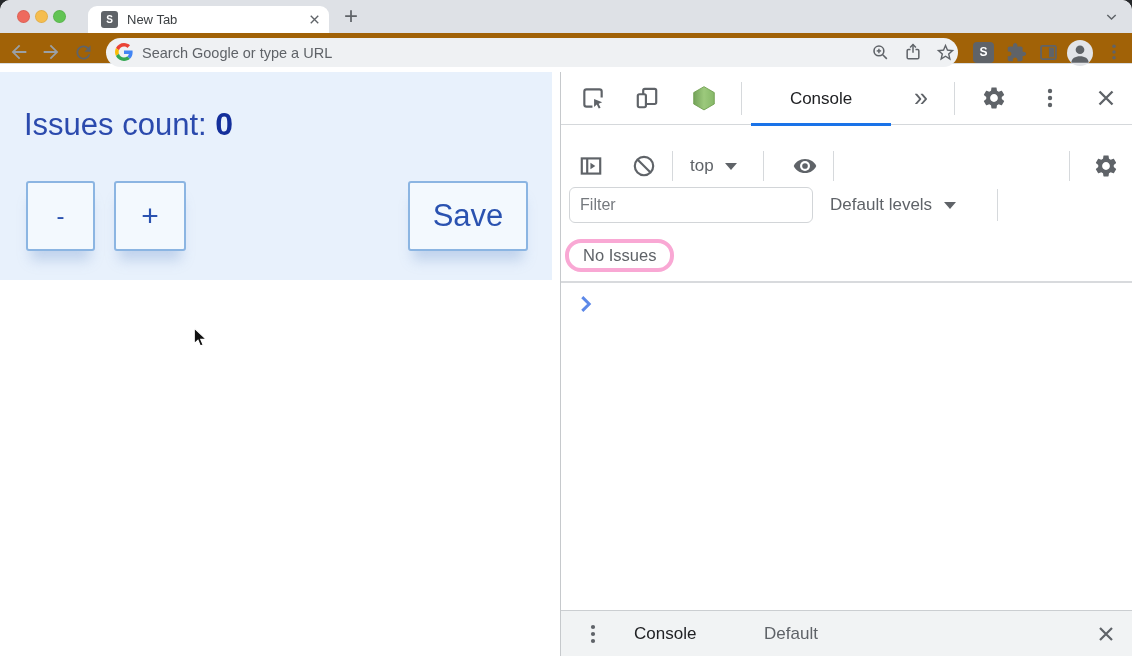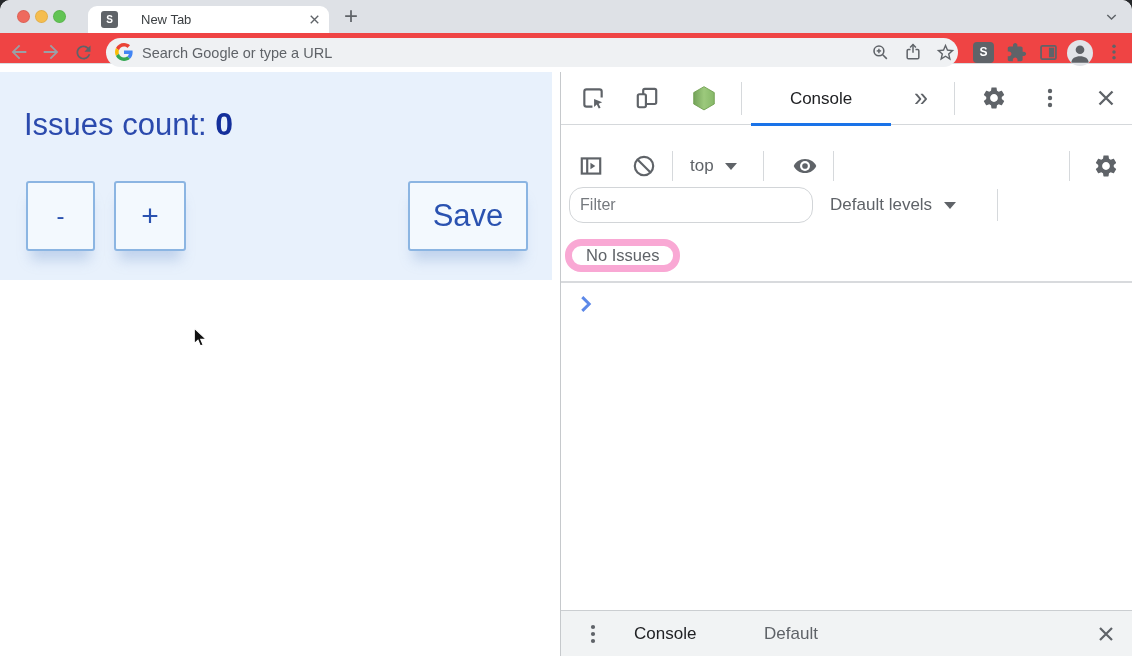--- a/index.html
+++ b/index.html
@@ -21,7 +21,7 @@
   .favicon { position:absolute; left:13px; top:5px; width:17px; height:17px;
              background:#5f6368; border-radius:3px; color:#fff; font-size:10px;
              font-weight:bold; text-align:center; line-height:17px; }
-  .tab-title { position:absolute; left:53px; top:0; line-height:27px; font-size:13px; color:#3c4043; }
+  .tab-title { position:absolute; left:39px; top:0; line-height:27px; font-size:13px; color:#3c4043; }
   .tab-close { position:absolute; left:219px; top:6px; }
   .newtab { position:absolute; left:344px; top:0; height:33px; line-height:31px;
             font-size:24px; color:#5f6368; }

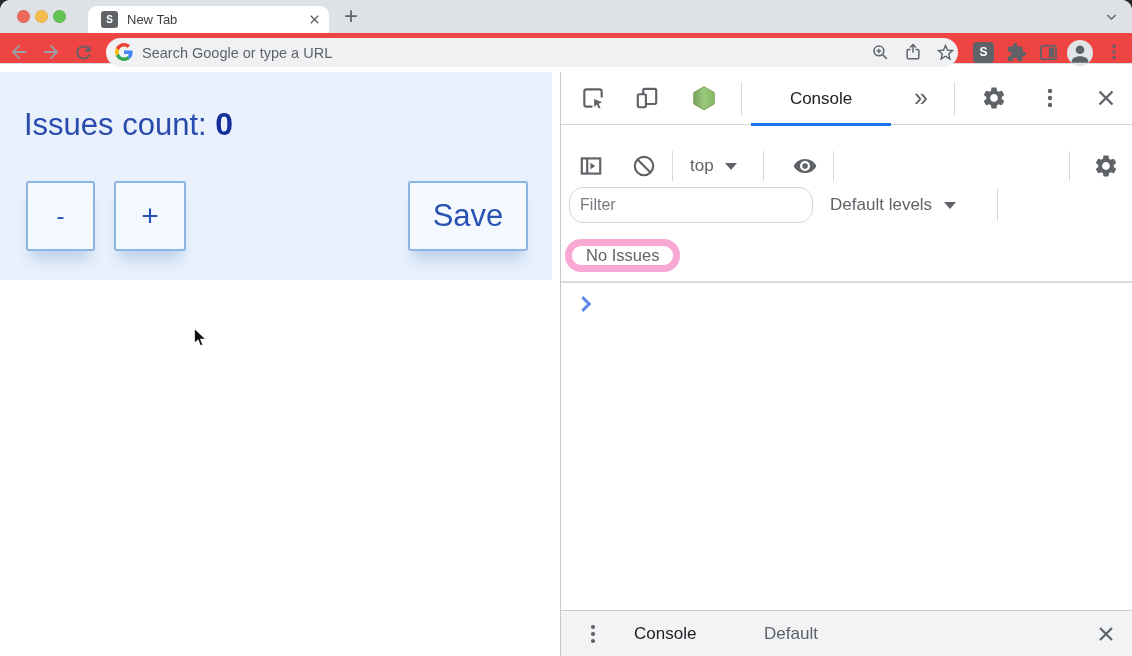--- a/index.html
+++ b/index.html
@@ -29,7 +29,7 @@
 
   
   .toolbar { position:absolute; top:33px; left:0; width:100%; height:31px;
-             background:#ef4444; border-bottom:1px solid #d9dcdf; }
+             background:#a16207; border-bottom:1px solid #d9dcdf; }
   .icon { color:var(--icon-gray,#5f6368); }
   .icon-light { color:#9aa0a6; }
   .tb-abs { position:absolute; }

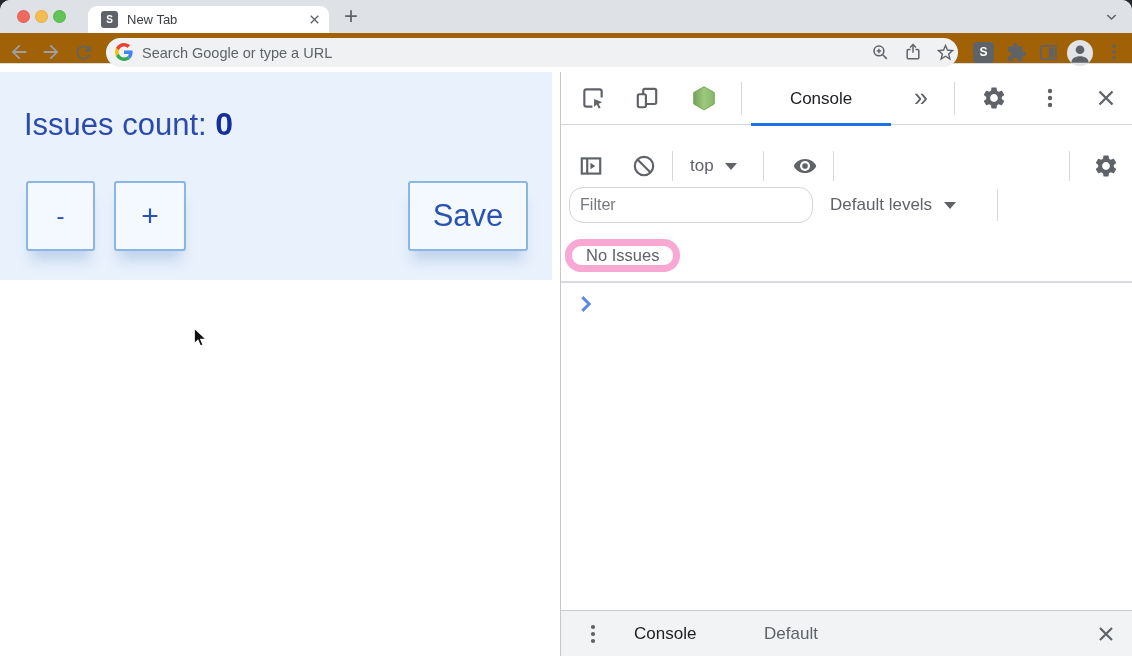--- a/index.html
+++ b/index.html
@@ -80,7 +80,7 @@
          border-top:7px solid #5f6368; }
   .dt-filter-row { position:absolute; left:0; top:108px; width:100%; height:52px; }
   .filter-input { position:absolute; left:8px; top:7px; width:244px; height:36px;
-                  border:1px solid #d2d5d8; border-radius:14px; padding:0 10px; font-size:16px;
+                  border:1px solid #d2d5d8; border-radius:6px; padding:0 10px; font-size:16px;
                   color:#202124; outline:none; font-family:"Liberation Sans",sans-serif; }
   .filter-input::placeholder { color:#75797e; opacity:1; }
   .levels { position:absolute; left:269px; top:0; height:50px; display:flex;

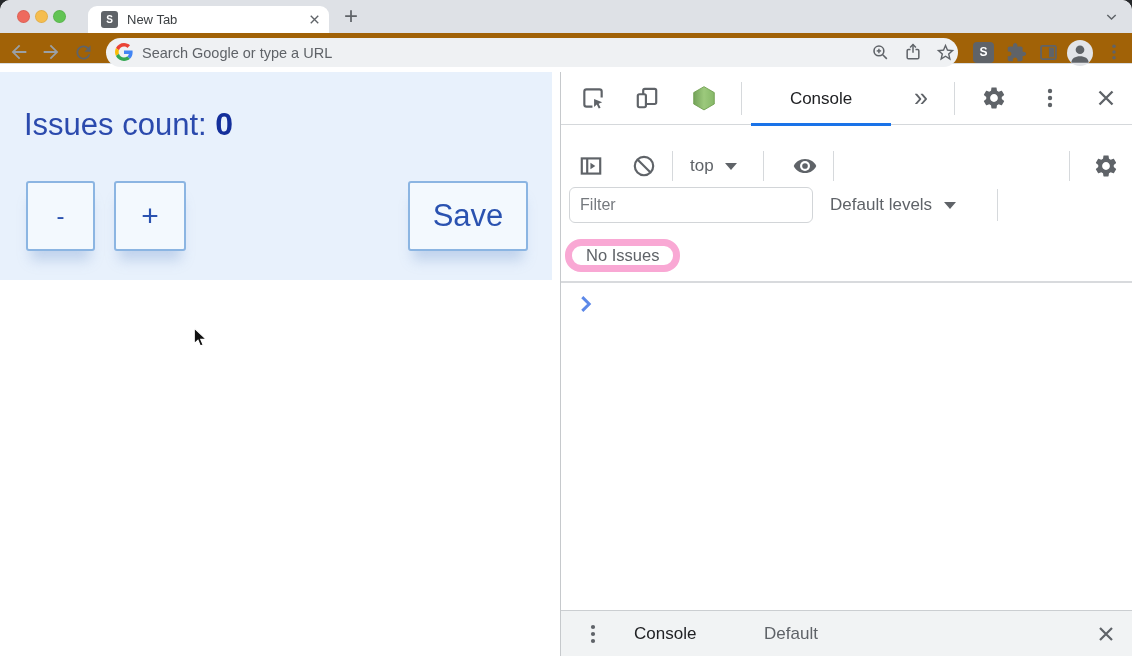--- a/index.html
+++ b/index.html
@@ -87,7 +87,7 @@
             align-items:center; gap:12px; font-size:17px; color:#5f6368; cursor:pointer; }
   .dt-issues-row { position:absolute; left:0; top:160px; width:100%; height:48px; }
   .no-issues { position:absolute; left:4px; top:7px; height:33px; padding:0 14px;
-               background:#fff; border:7px solid #f9a8d4; border-radius:16px; font-size:16.5px;
+               background:#fff; border:4px solid #f9a8d4; border-radius:16px; font-size:16.5px;
                color:#5f6368; cursor:pointer; font-family:"Liberation Sans",sans-serif; }
   .dt-sep { position:absolute; left:0; top:209px; width:100%; height:2px; background:#d8dadd; }
   .console-area { position:absolute; left:0; top:211px; width:100%; height:327px; background:#fff; }

